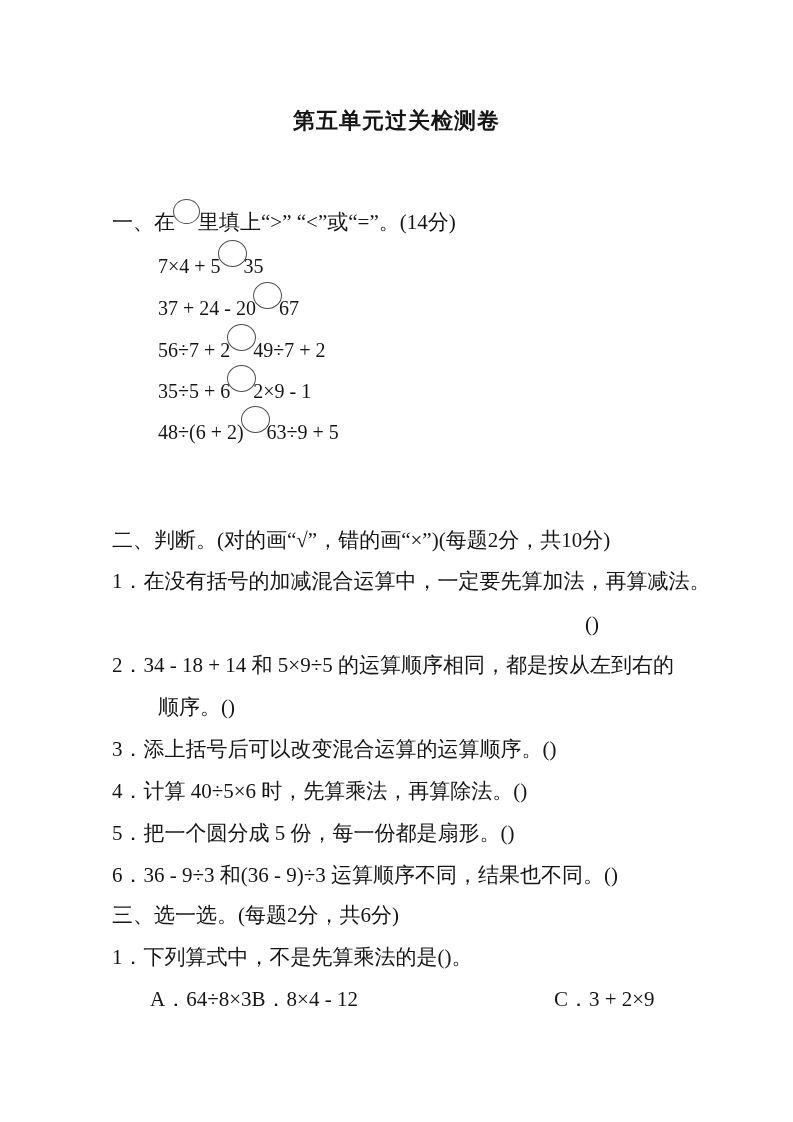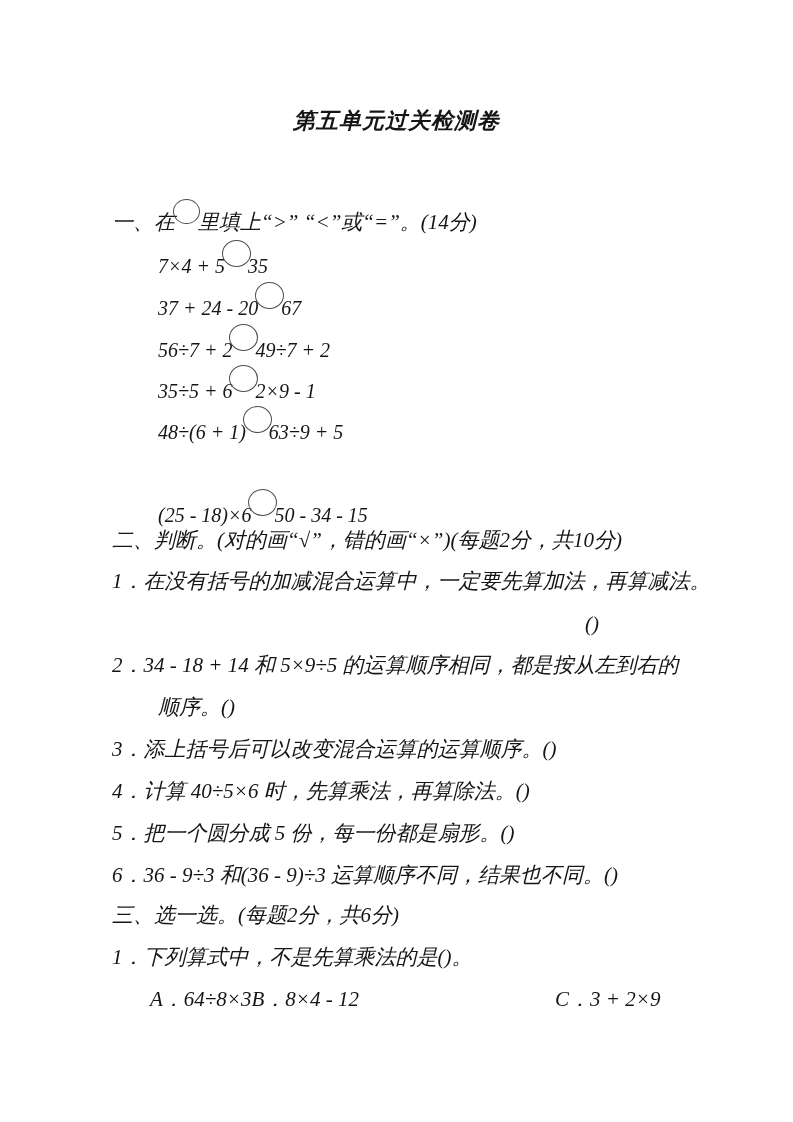--- a/index.html
+++ b/index.html
@@ -12,7 +12,6 @@
     font-family: "Liberation Serif", "DejaVu Serif", serif;
     color: #151515;
     overflow: hidden;
-    font-style: italic;
   }
   .doc-title {
     position: absolute;

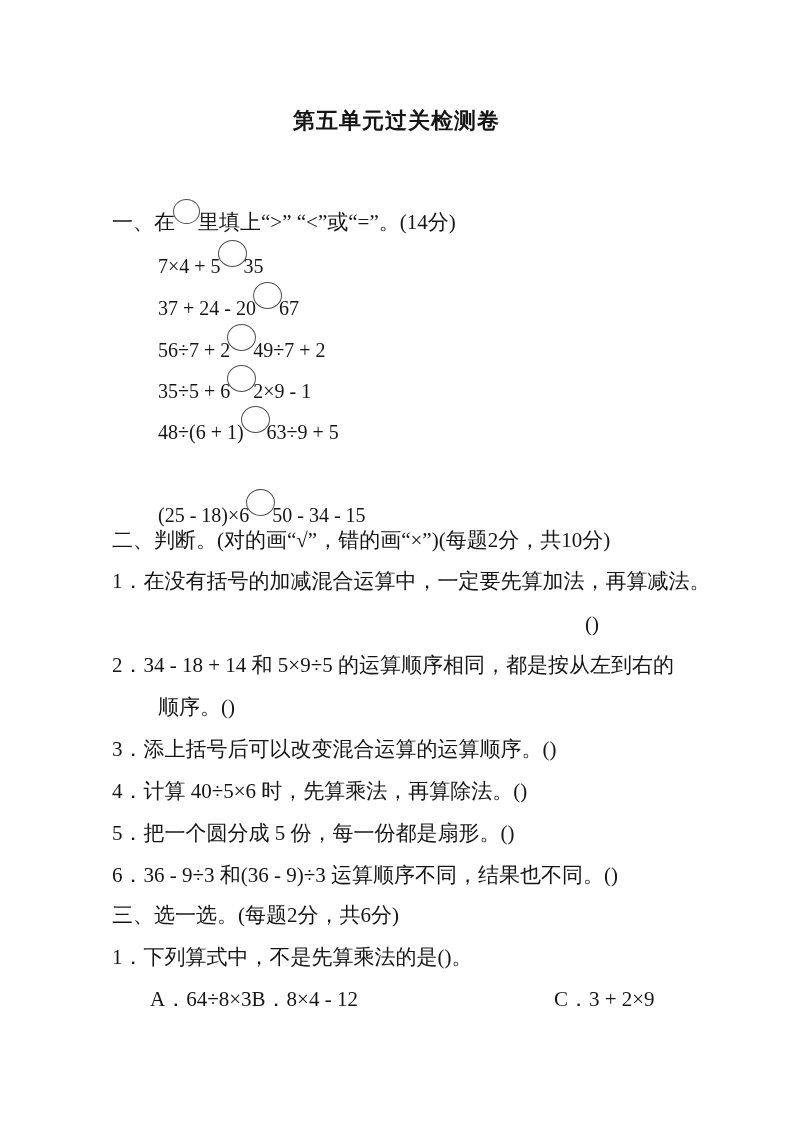--- a/index.html
+++ b/index.html
@@ -77,7 +77,7 @@
     <span>35÷5 + 6</span><span class="circle"></span><span>2×9 - 1</span>
   </div>
   <div class="line expr" style="top:406px">
-    <span>48÷(6 + 1)</span><span class="circle"></span><span>63÷9 + 5</span>
+    <span>48÷(6 + 2)</span><span class="circle"></span><span>63÷9 + 5</span>
   </div>
   <div class="line expr" style="top:489px">
     <span>(25 - 18)×6</span><span class="circle"></span><span>50 - 34 - 15</span>

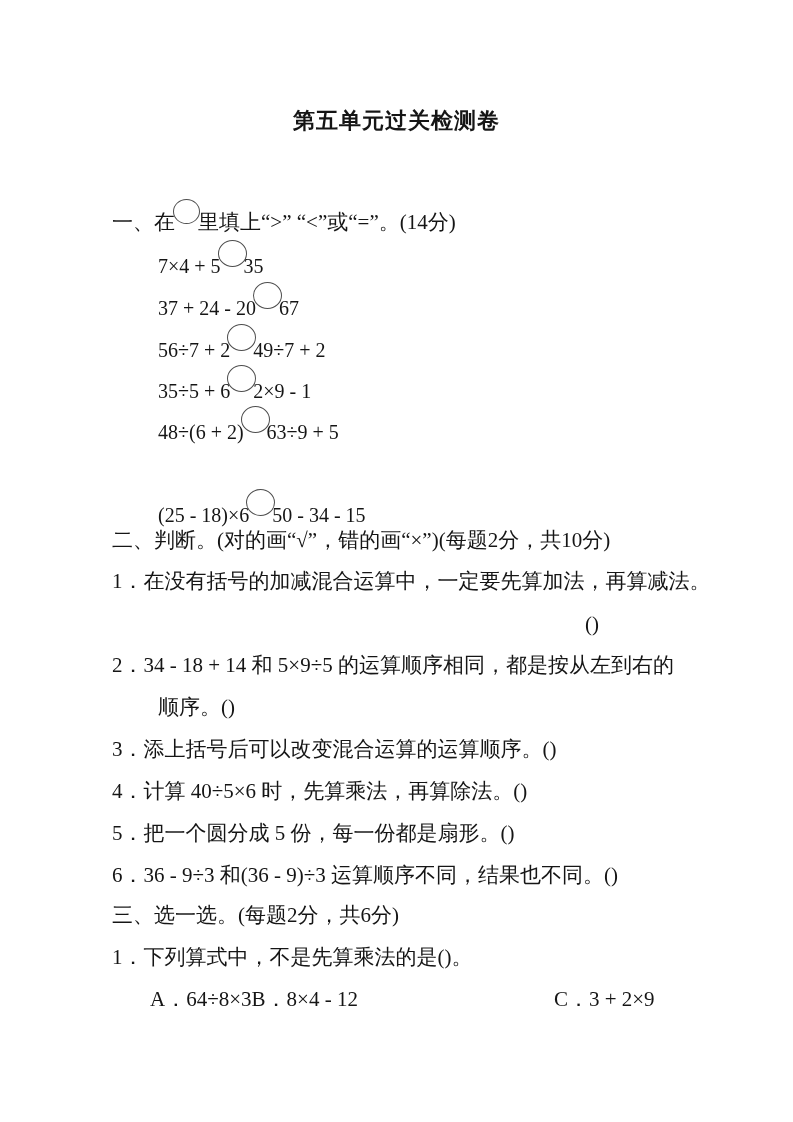--- a/index.html
+++ b/index.html
@@ -79,9 +79,6 @@
   <div class="line expr" style="top:406px">
     <span>48÷(6 + 2)</span><span class="circle"></span><span>63÷9 + 5</span>
   </div>
-  <div class="line expr" style="top:489px">
-    <span>(25 - 18)×6</span><span class="circle"></span><span>50 - 34 - 15</span>
-  </div>
 
   <div class="line" style="top:526px">二、判断。(对的画“√”，错的画“×”)(每题2分，共10分)</div>
   <div class="line" style="top:567px">1．在没有括号的加减混合运算中，一定要先算加法，再算减法。</div>

